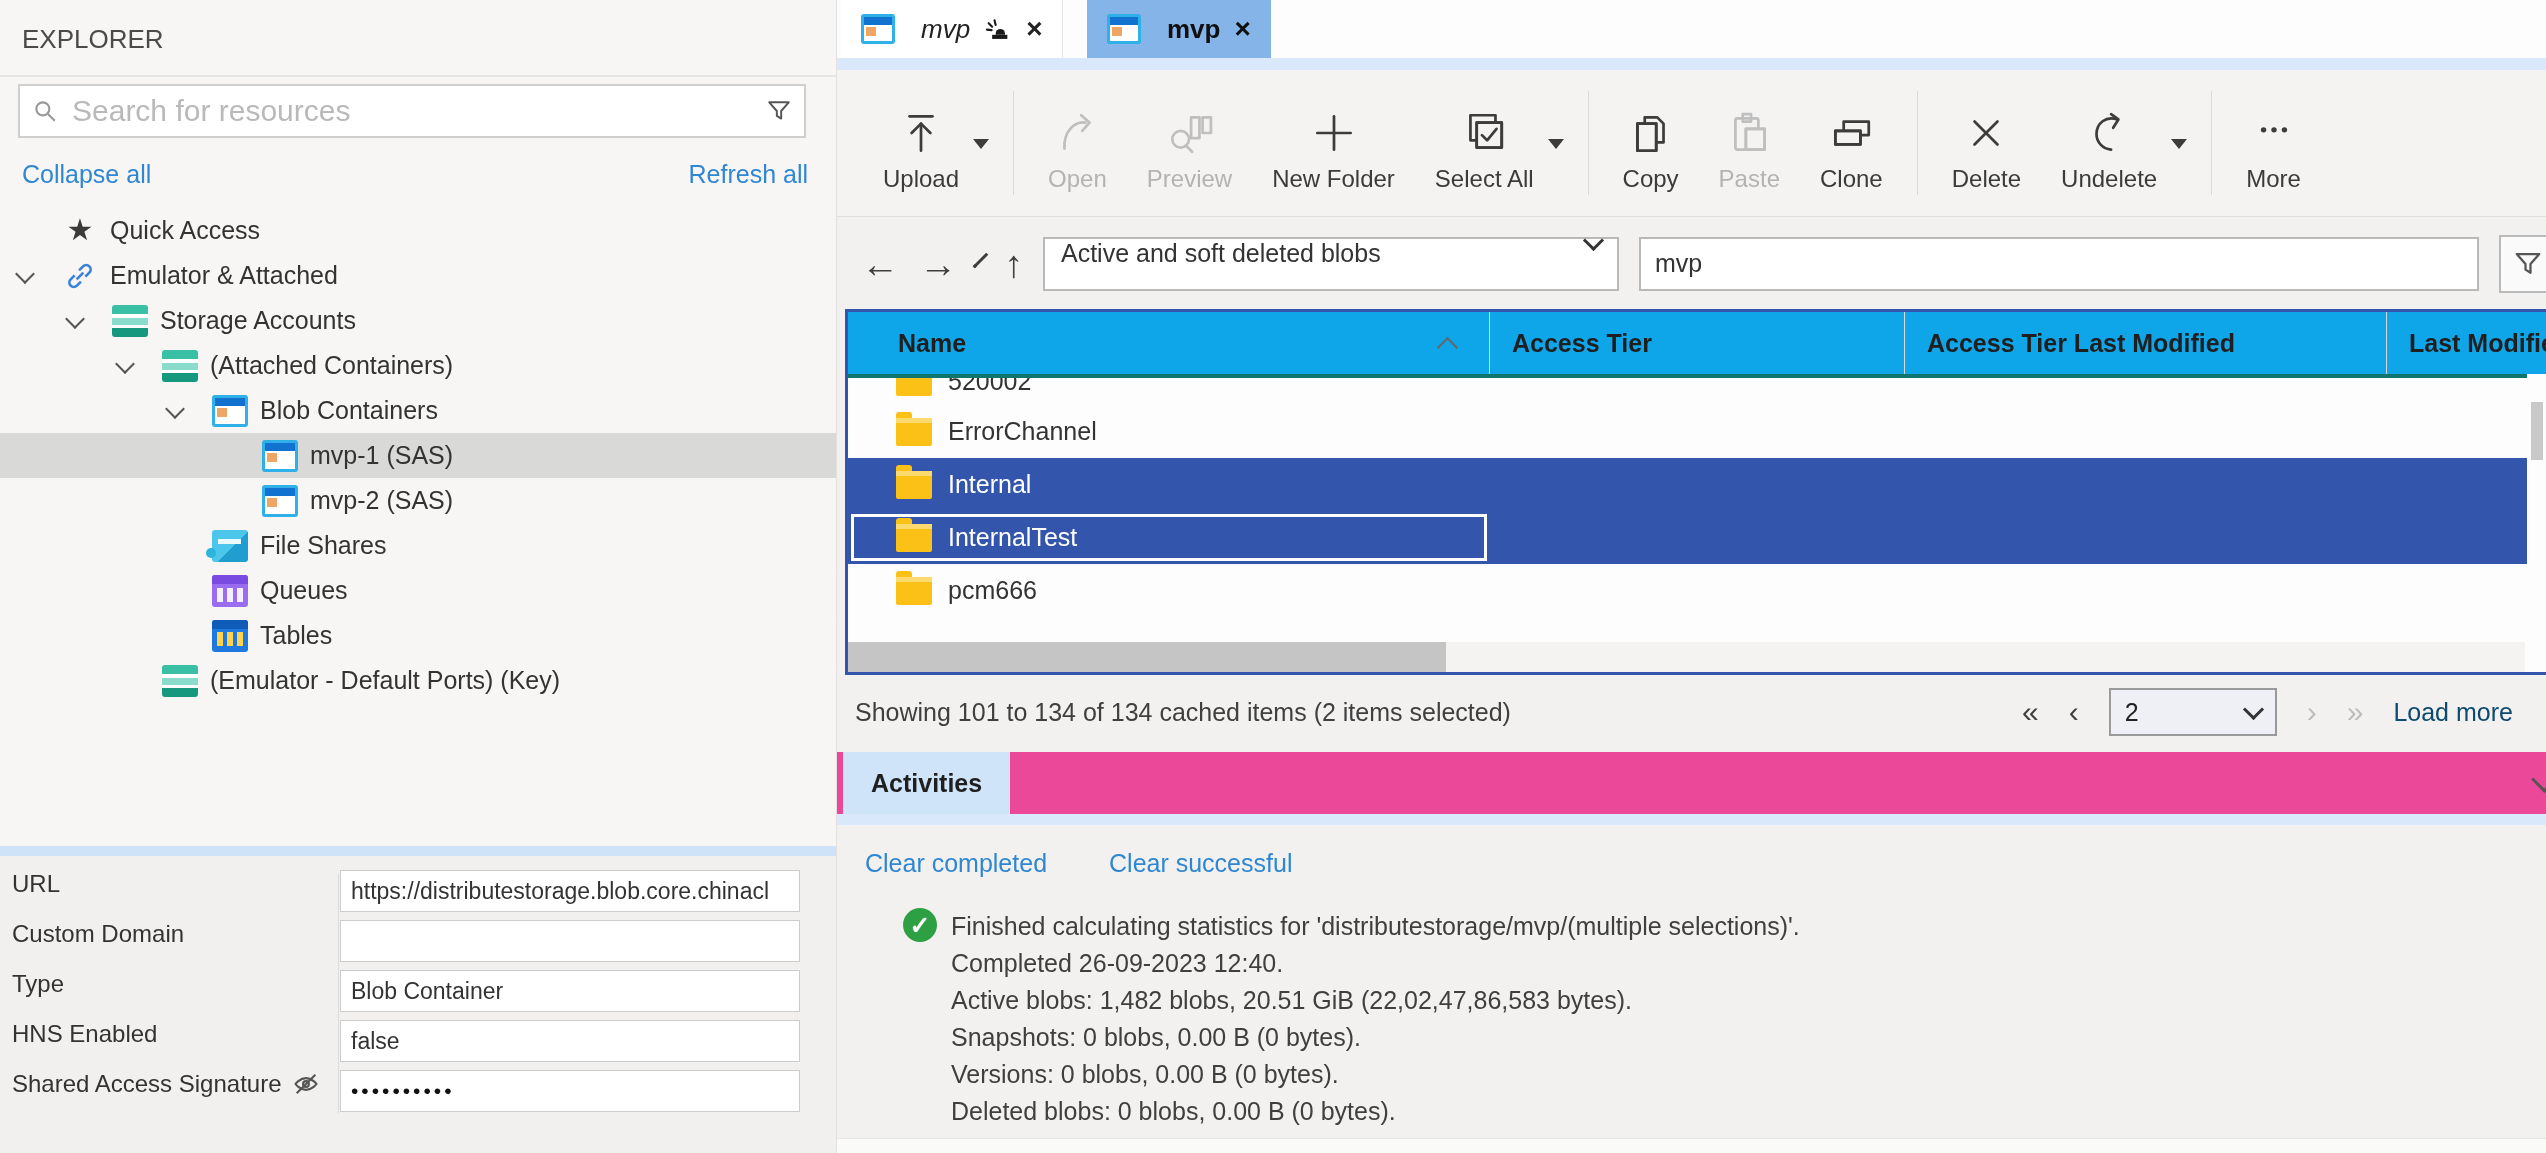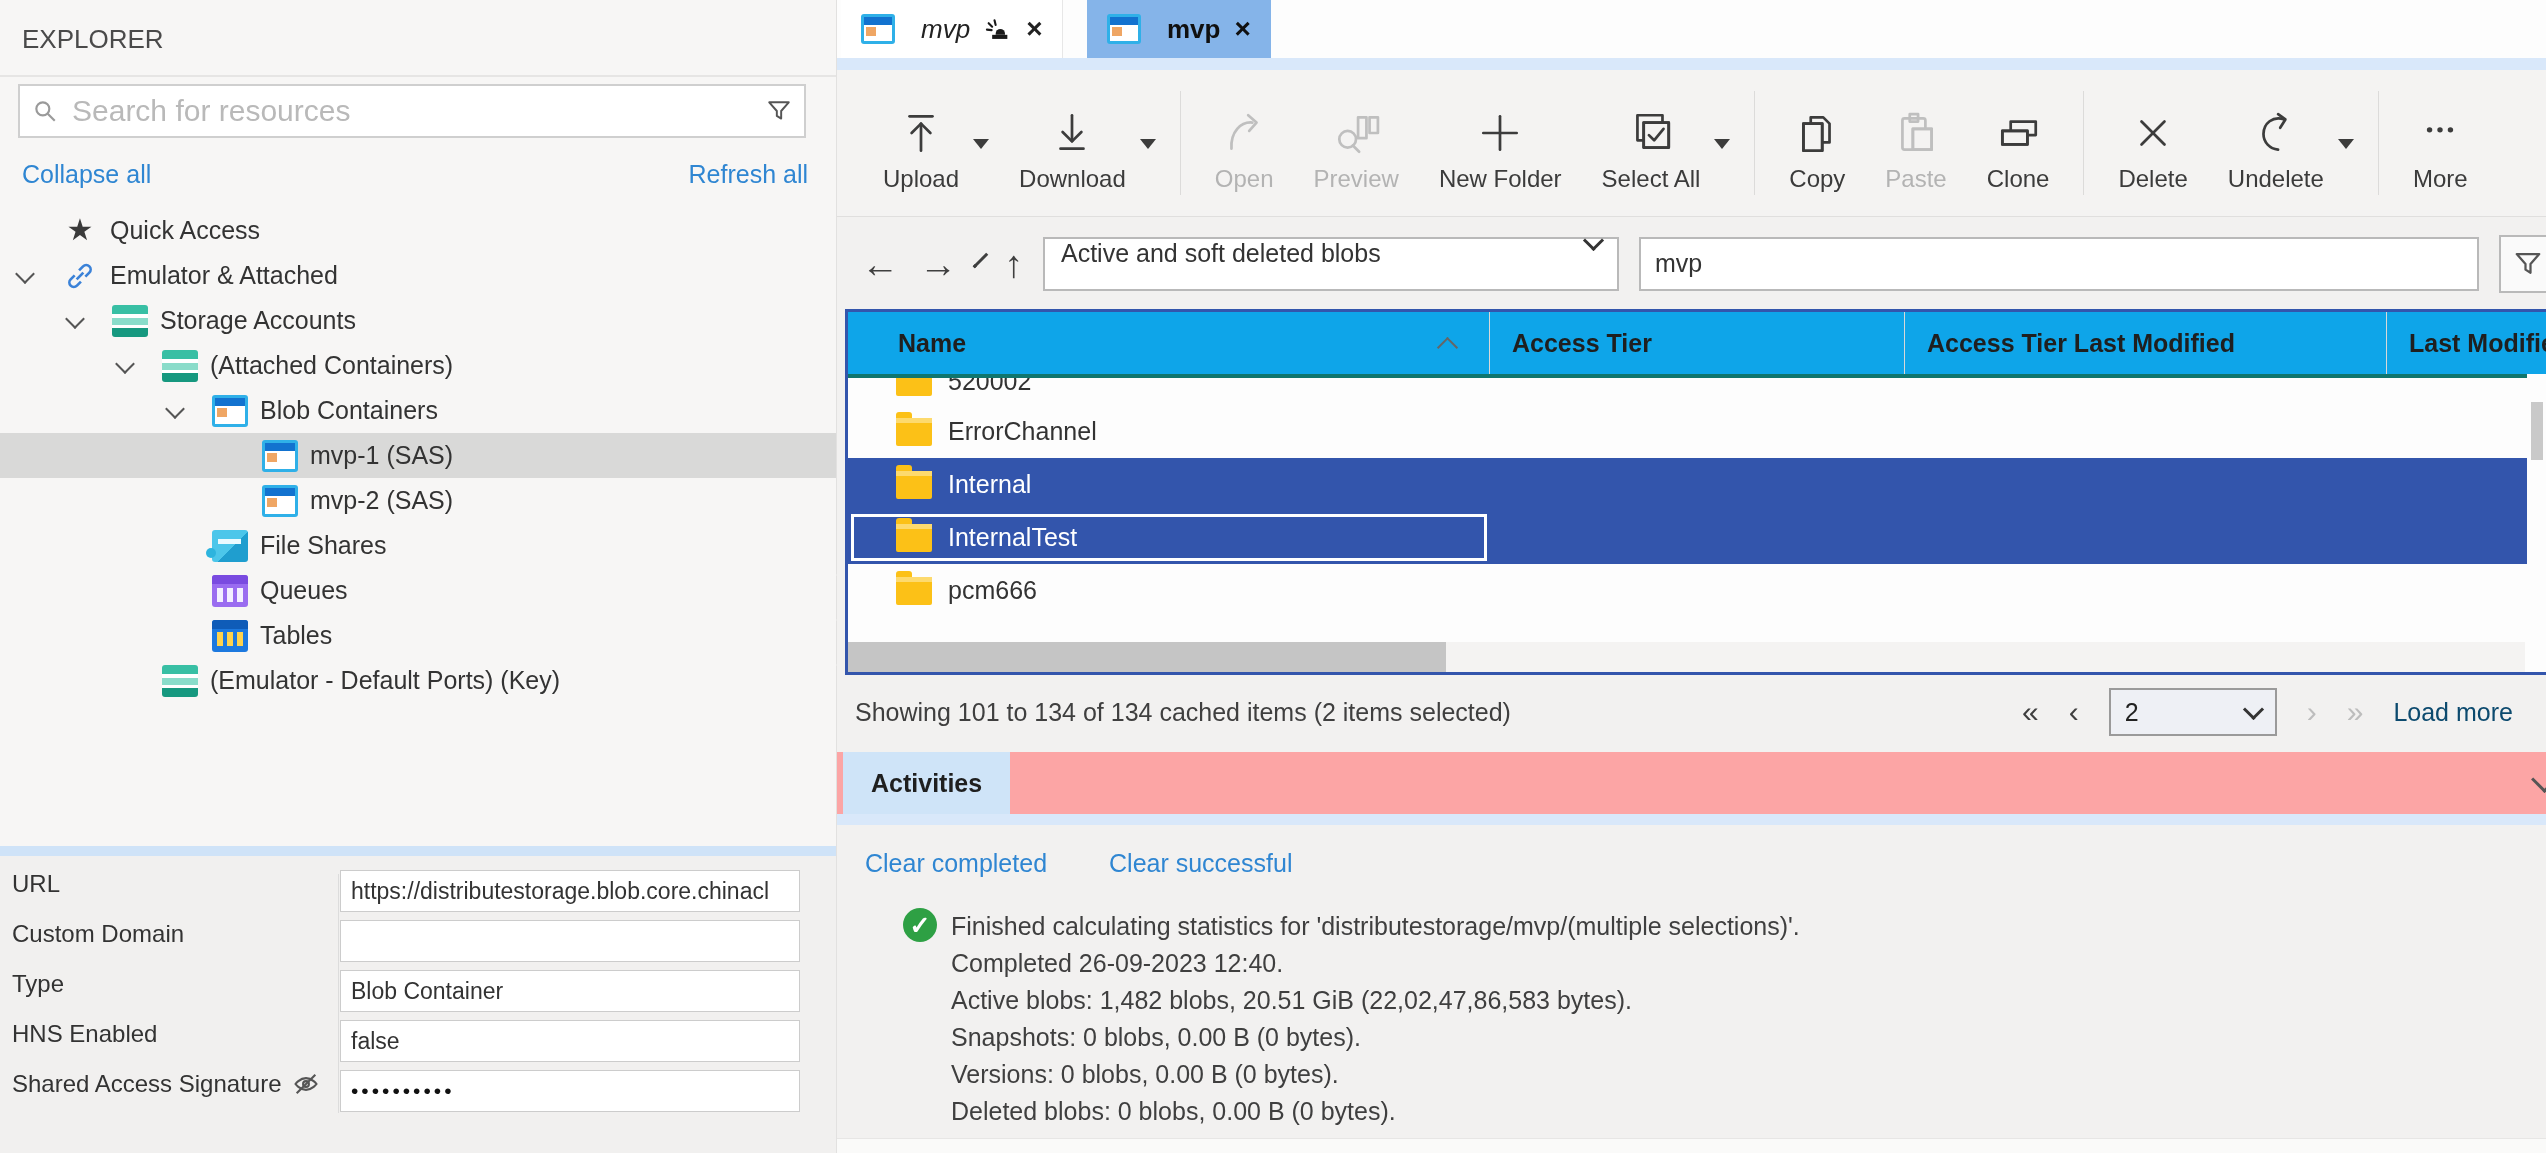--- a/index.html
+++ b/index.html
@@ -307,17 +307,6 @@
         <span class="tcaret"></span>
         <span class="tlbl">Upload</span>
       </div>
-      <div class="tbtn hascaret">
-        <span class="ticon">
-            <svg width="48" height="48" viewBox="0 0 46 46">
-              <line x1="23" y1="6" x2="23" y2="31"></line>
-              <polyline points="14,22 23,31 32,22"></polyline>
-              <line x1="12" y1="38" x2="34" y2="38"></line>
-            </svg>
-          </span>
-        <span class="tcaret"></span>
-        <span class="tlbl">Download</span>
-      </div>
       <div class="tsep"></div>
       <div class="tbtn disabled">
         <span class="ticon">

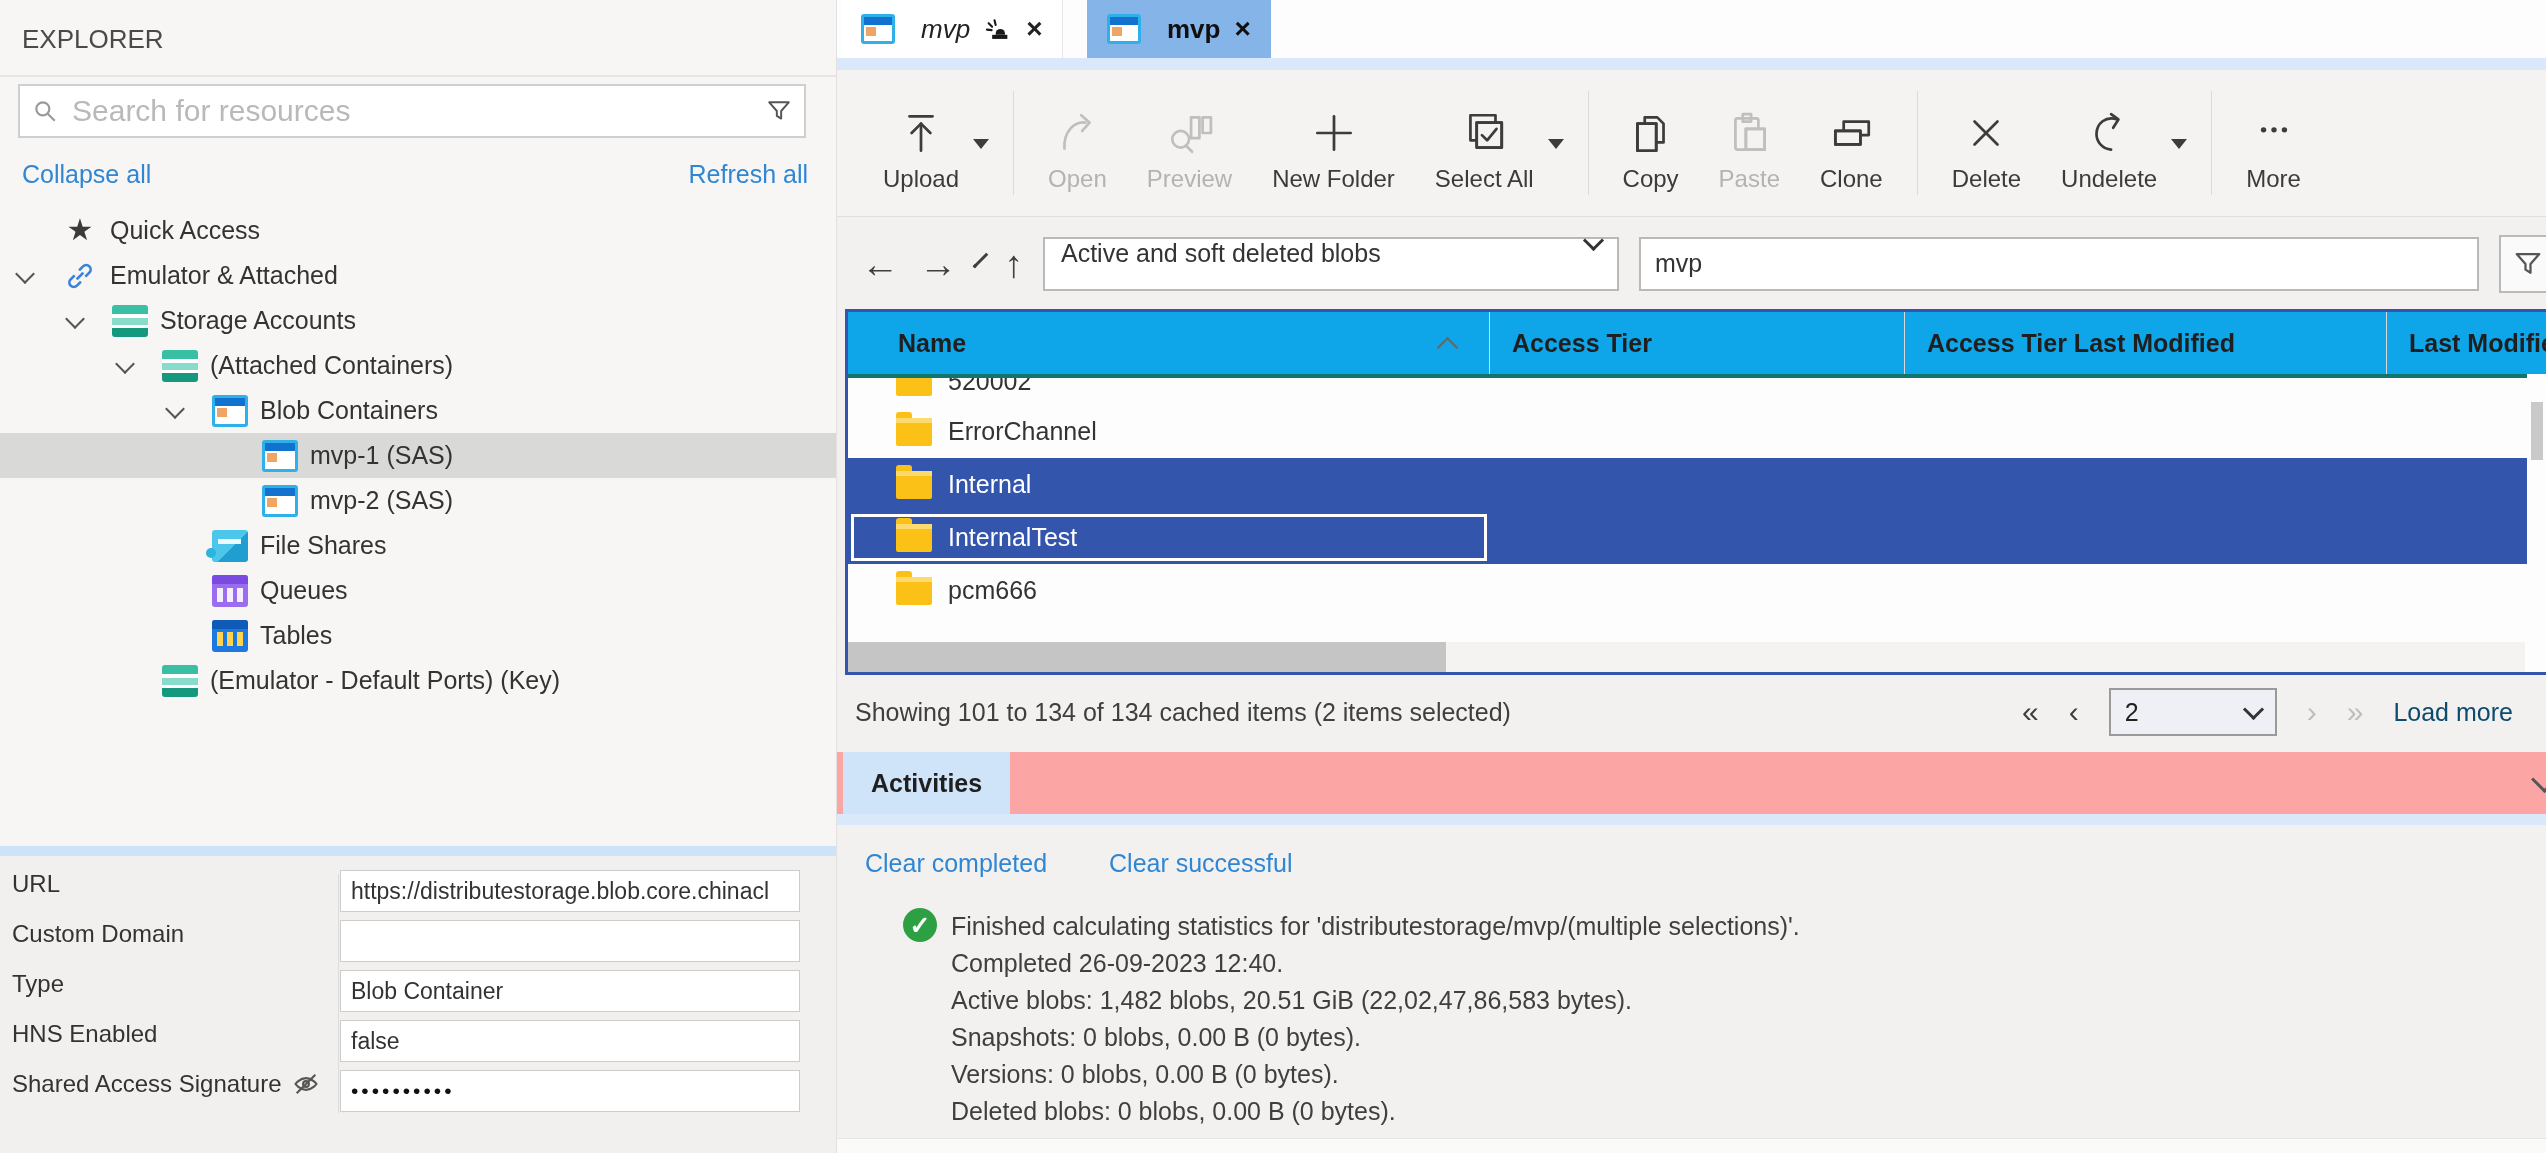--- a/index.html
+++ b/index.html
@@ -117,7 +117,7 @@
   .pagesel{width:168px;height:48px;border:2px solid #9a9a9a;background:#eef0f5;display:flex;align-items:center;justify-content:space-between;padding:0 14px;font-size:25px;color:#222;box-sizing:border-box;cursor:pointer;}
   .loadmore{font-size:25px;color:#0c4a6e;white-space:nowrap;cursor:pointer;}
 
-  .actbar{position:absolute;top:752px;left:0;right:0;height:62px;background:#fca5a5;}
+  .actbar{position:absolute;top:752px;left:0;right:0;height:62px;background:#ec4899;}
   .acttab{position:absolute;left:6px;top:0;height:62px;padding:0 28px;background:#cfe4f8;display:flex;align-items:center;font-size:25px;font-weight:bold;color:#1f1f1f;cursor:pointer;}
   .actchev{position:absolute;right:-8px;top:18px;width:16px;height:16px;border-right:3px solid #555;border-bottom:3px solid #555;transform:rotate(45deg);}
   .actstrip{position:absolute;top:814px;left:0;right:0;height:11px;background:#d9e8fa;}

